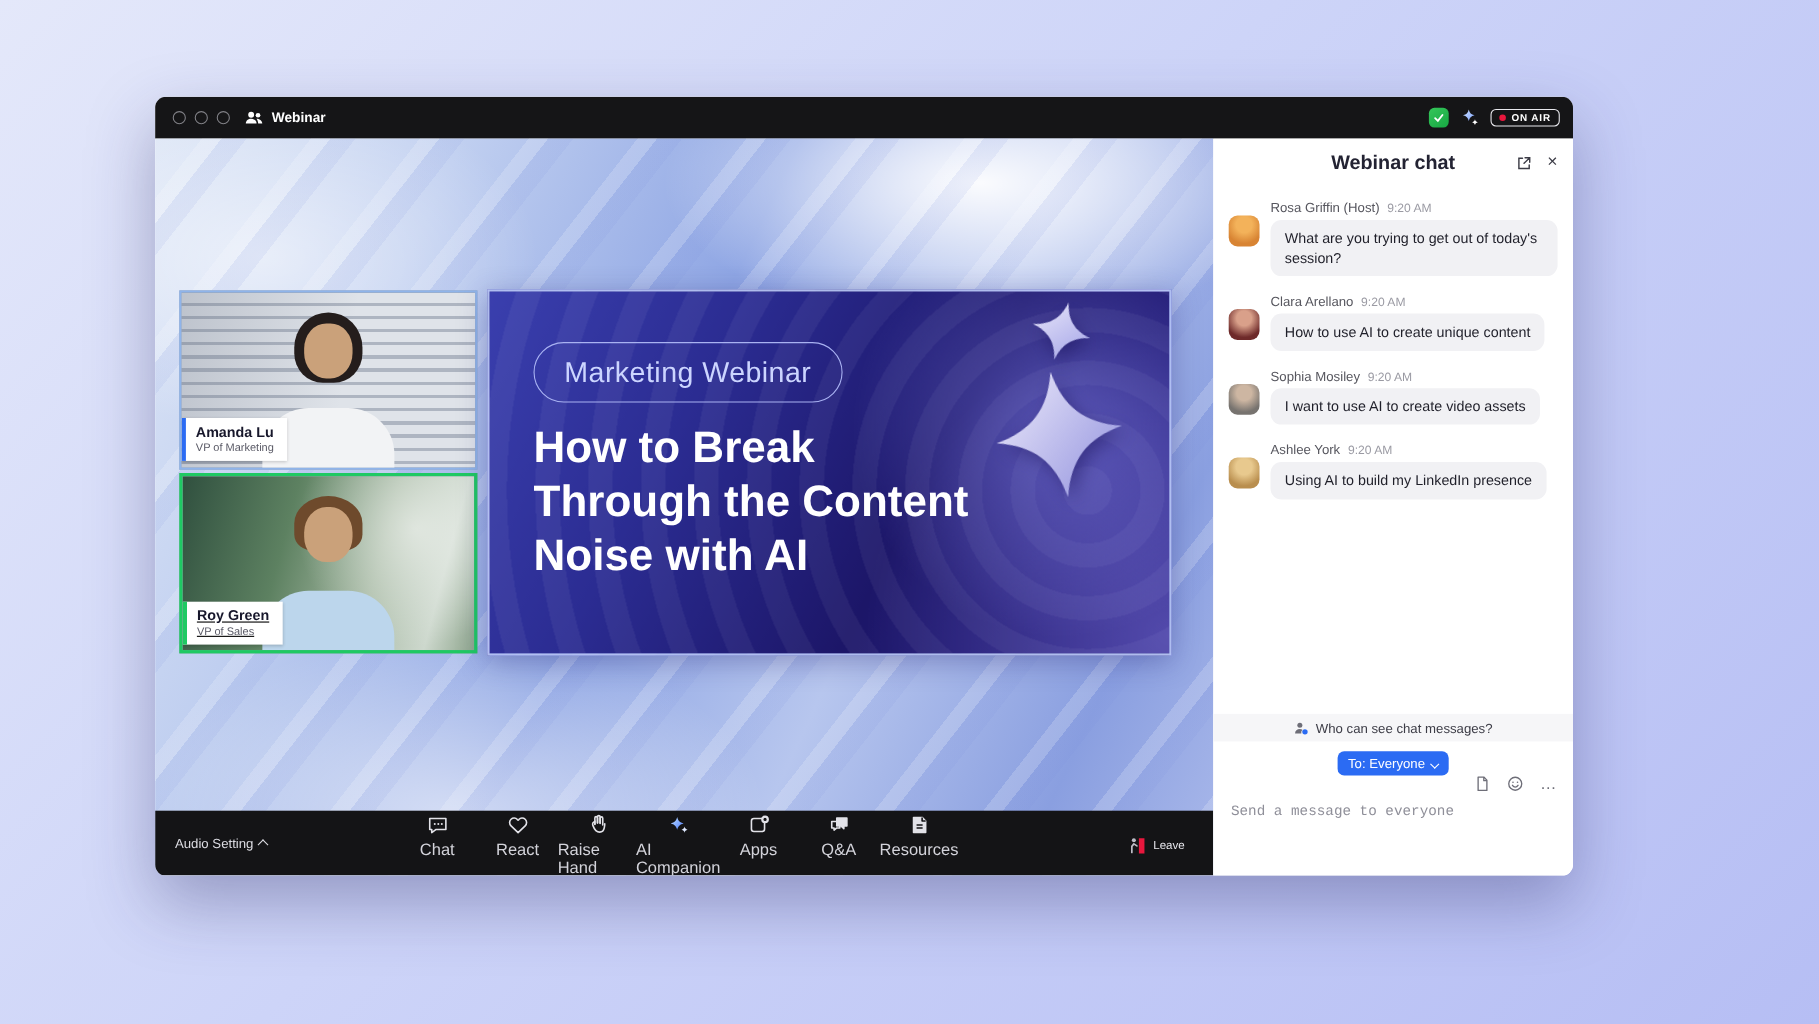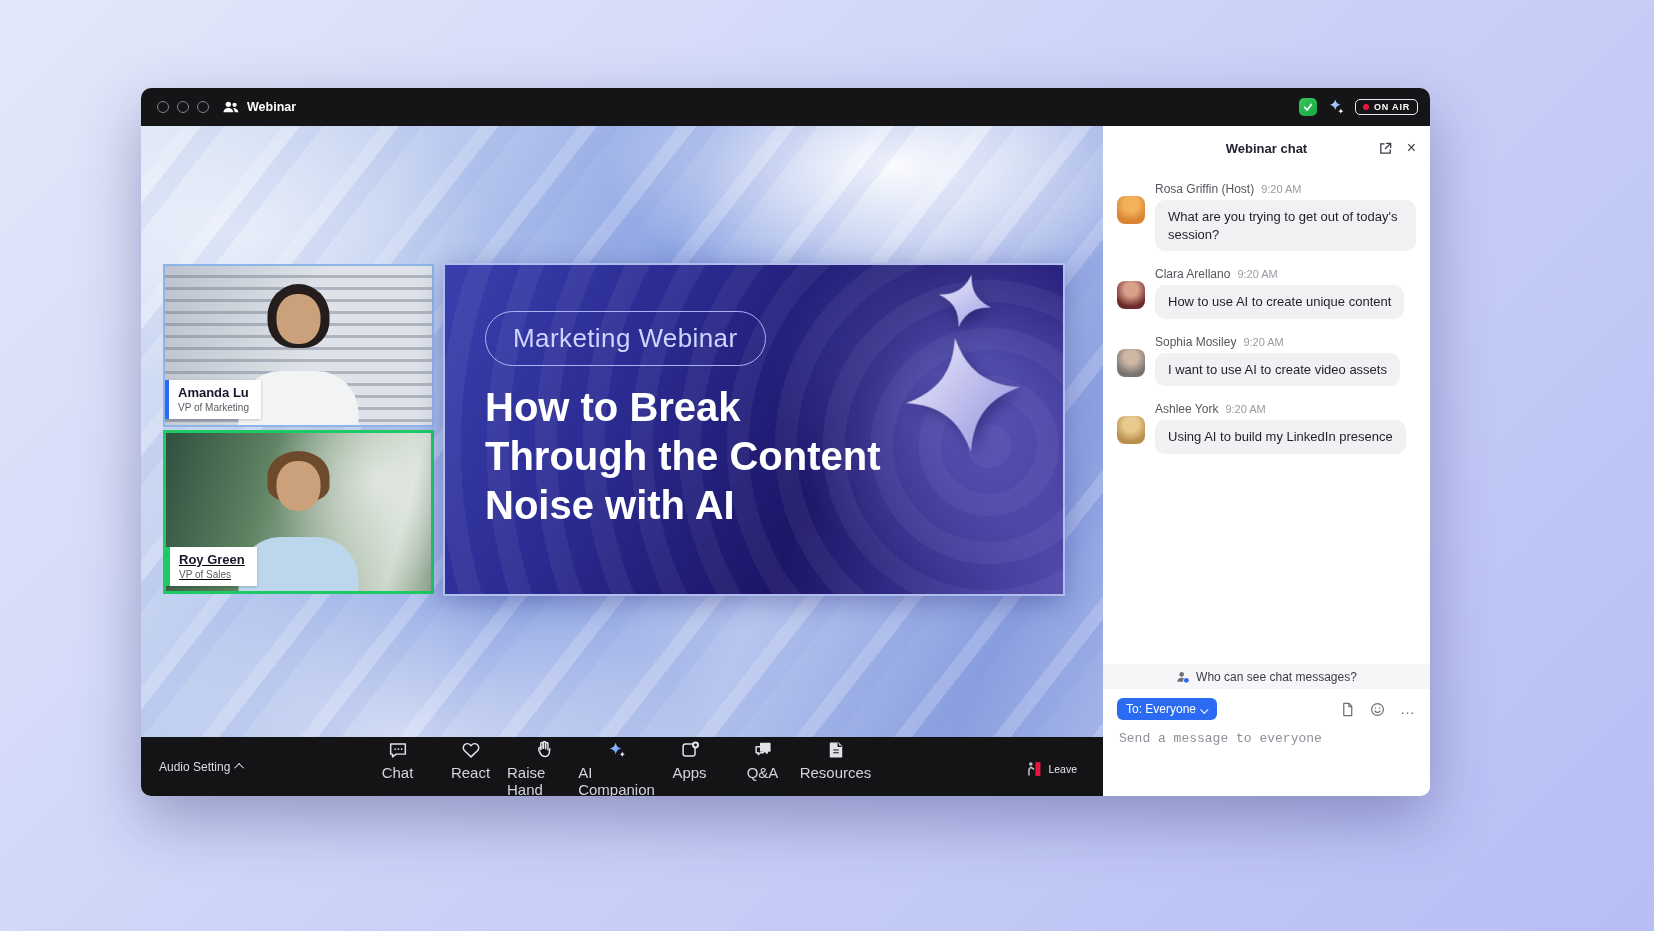--- a/index.html
+++ b/index.html
@@ -94,7 +94,7 @@
   
   .chat{width:327px;background:#fff;position:relative;display:flex;flex-direction:column;}
   .chat-header{height:44px;display:flex;align-items:center;justify-content:center;position:relative;flex:0 0 44px;}
-  .chat-header .title{font-size:13px;font-weight:700;color:#232333;}
+  .chat-header .title{font-size:18px;font-weight:700;color:#232333;}
   .chat-header .hicons{position:absolute;right:14px;display:flex;align-items:center;gap:14px;color:#3c3c46;}
   .chat-header .close{font-size:16px;line-height:1;color:#3c3c46;cursor:default;}
   .chat-msgs{padding:12px 14px 0 14px;flex:1;overflow:hidden;}

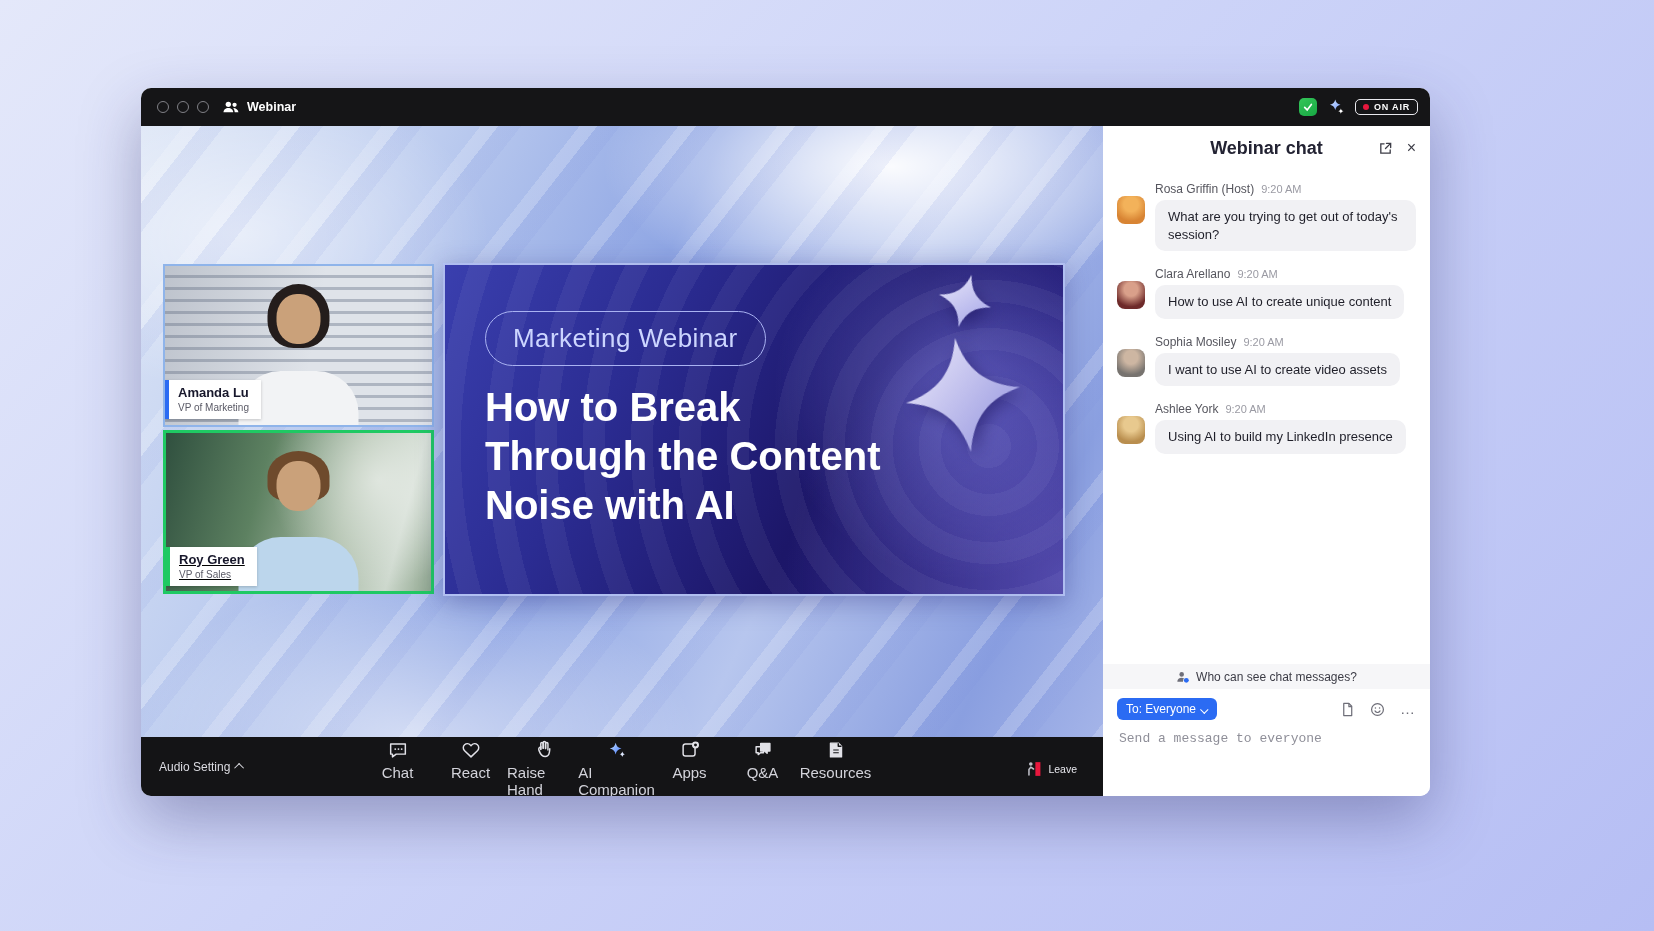--- a/index.html
+++ b/index.html
@@ -110,7 +110,7 @@
   .msg-bubble{display:inline-block;background:#f1f1f4;border-radius:10px;padding:8px 13px;font-size:13px;color:#1f1f29;line-height:1.35;max-width:266px;}
   .chat-footer{flex:0 0 auto;padding-bottom:50px;}
   .vis-bar{height:25px;background:#f6f6f8;display:flex;align-items:center;justify-content:center;gap:6px;font-size:12px;color:#3c3c46;}
-  .composer-row{display:flex;align-items:center;padding:9px 14px 0 14px;}
+  .composer-row{display:flex;align-items:center;padding:9px 14px 0 14px;flex-direction:column;}
   .to-pill{background:var(--accent);color:#fff;font-size:12px;border-radius:6px;padding:4px 9px;display:flex;align-items:center;gap:6px;font-weight:400;}
   .composer-icons{margin-left:auto;display:flex;align-items:center;gap:15px;color:#6e6e78;}
   .composer-icons .more{font-size:15px;letter-spacing:1px;line-height:0.4;color:#6e6e78;}

